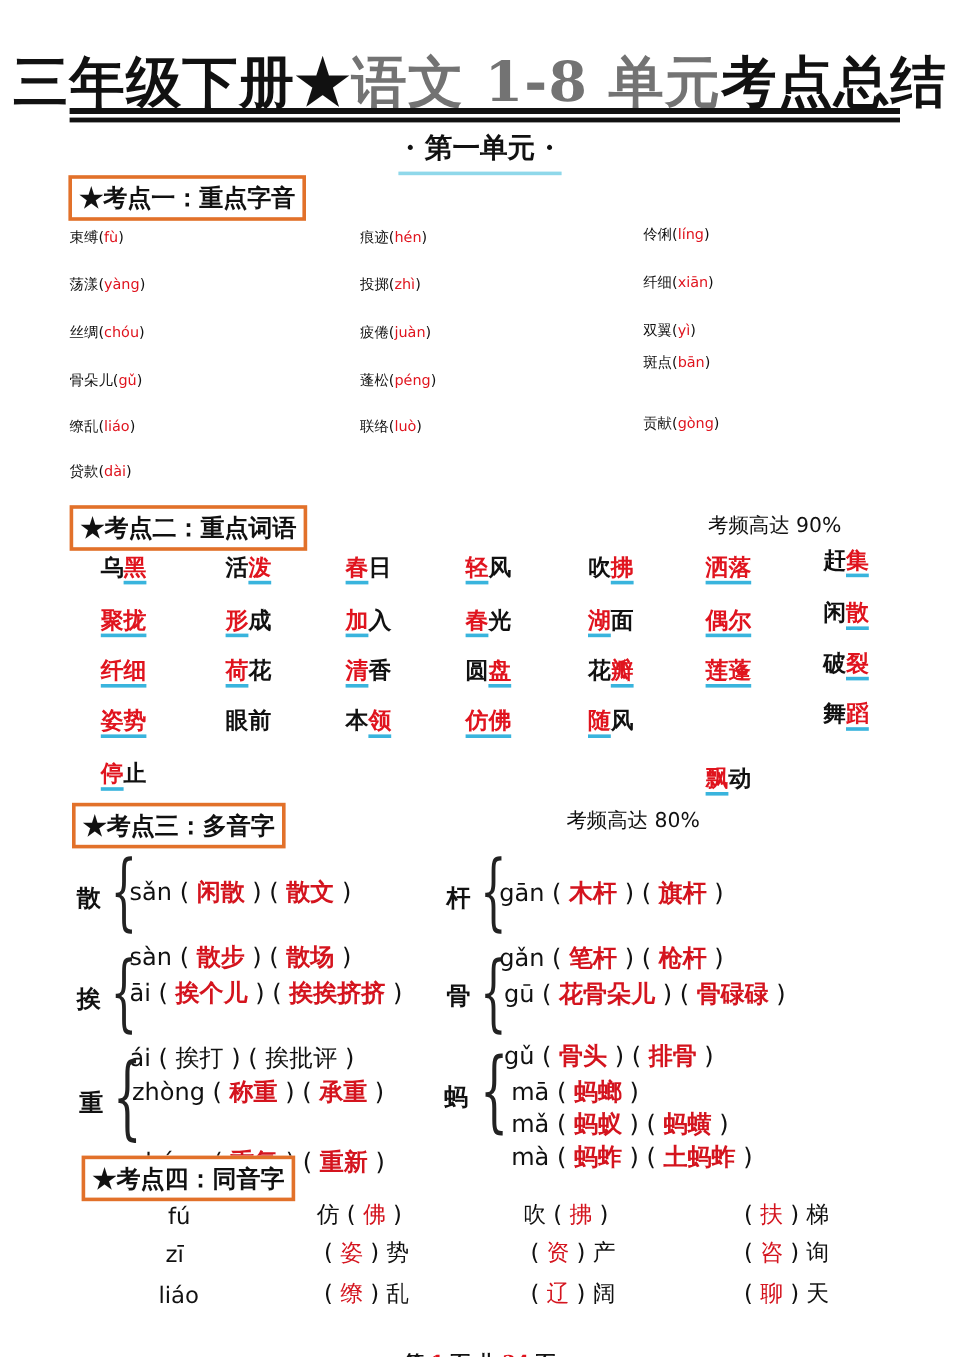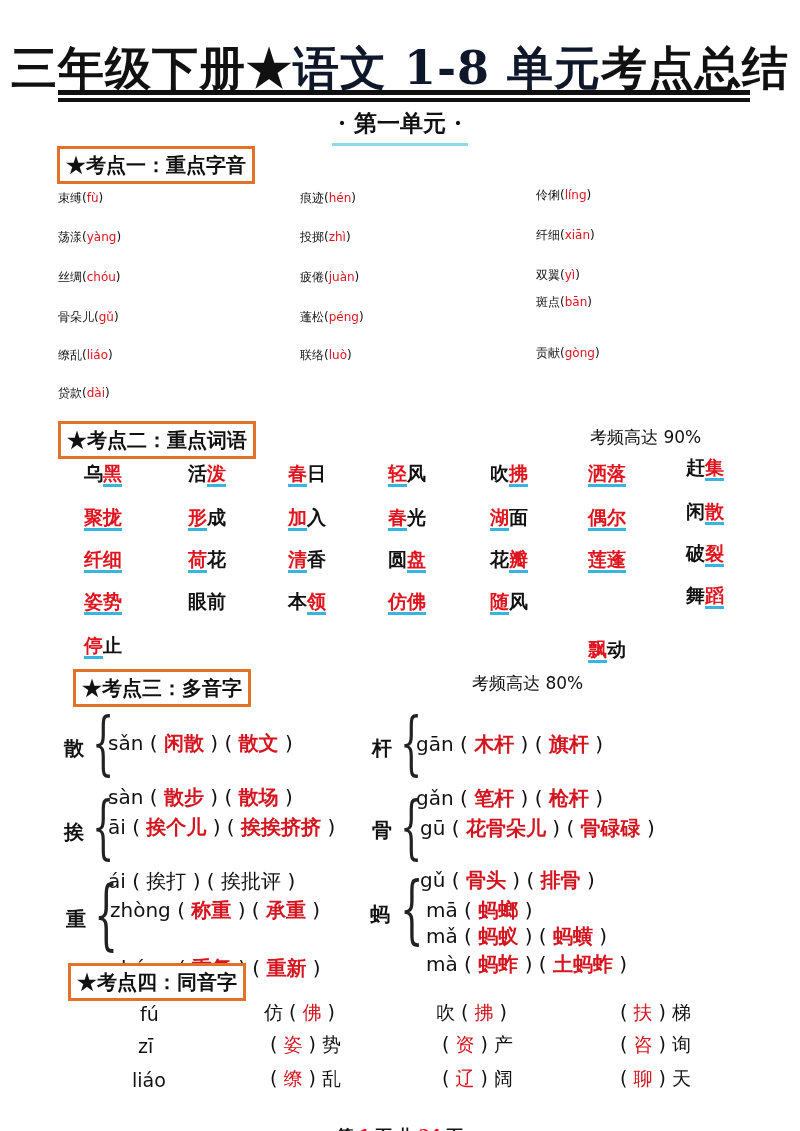--- a/index.html
+++ b/index.html
@@ -12,7 +12,7 @@
     font-family: "DejaVu Serif", serif; font-weight: bold; font-size: 46px; letter-spacing: 1px;
     line-height: 56px;
   }
-  .title .red { color: #0f172a; }
+  .title .red { color: #737373; }
   .rule1 { position: absolute; left: 58px; top: 90px; width: 692px; height: 5px; background: #111; }
   .rule2 { position: absolute; left: 58px; top: 98px; width: 692px; height: 4px; background: #111; }
   .unit {

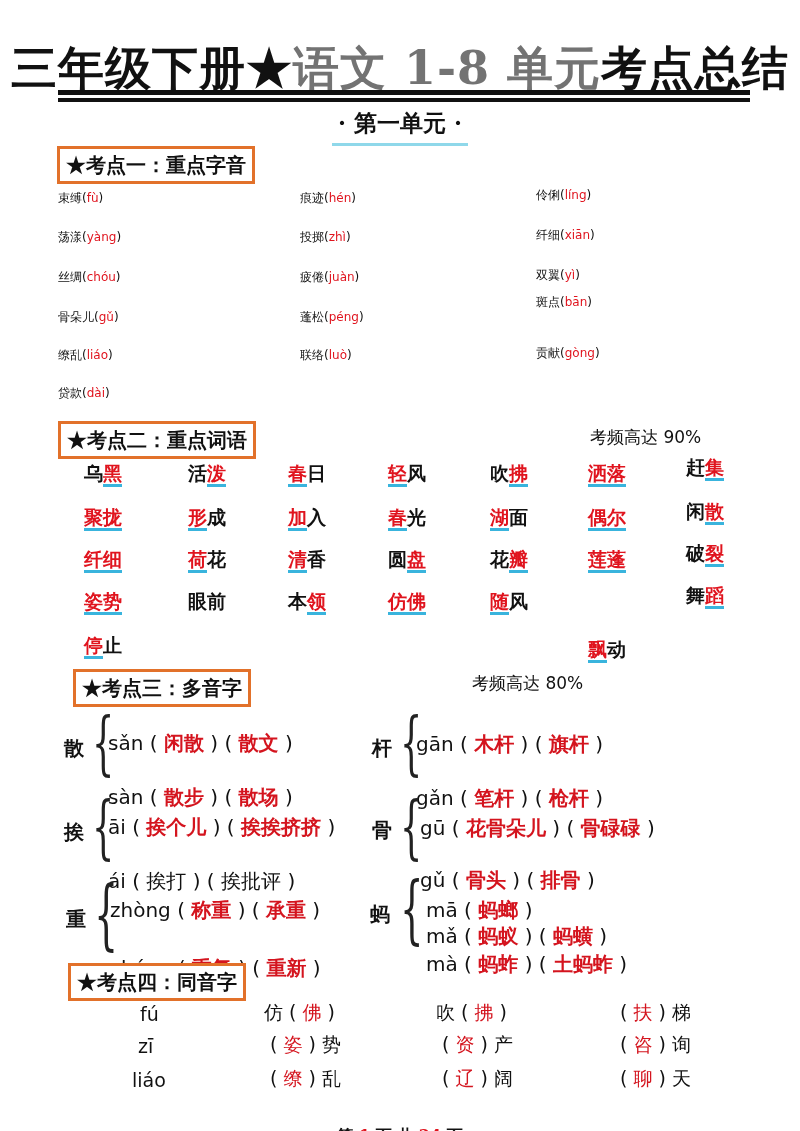--- a/index.html
+++ b/index.html
@@ -105,7 +105,7 @@
     <div class="abs word" style="left:84px; top:632px;"><span class="r">停</span><span class="k">止</span></div>
   </div>
 
-<div class="box" style="left:73px; top:669px;">★考点三：多音字</div>
+<div class="box" style="left:60px; top:669px;">★考点三：多音字</div>
 <div class="abs freq" style="left:472px; top:672px;">考频高达 80%</div>
 <div id="s3">
     <div class="abs ch" style="left:64px; top:735px;">散</div>

